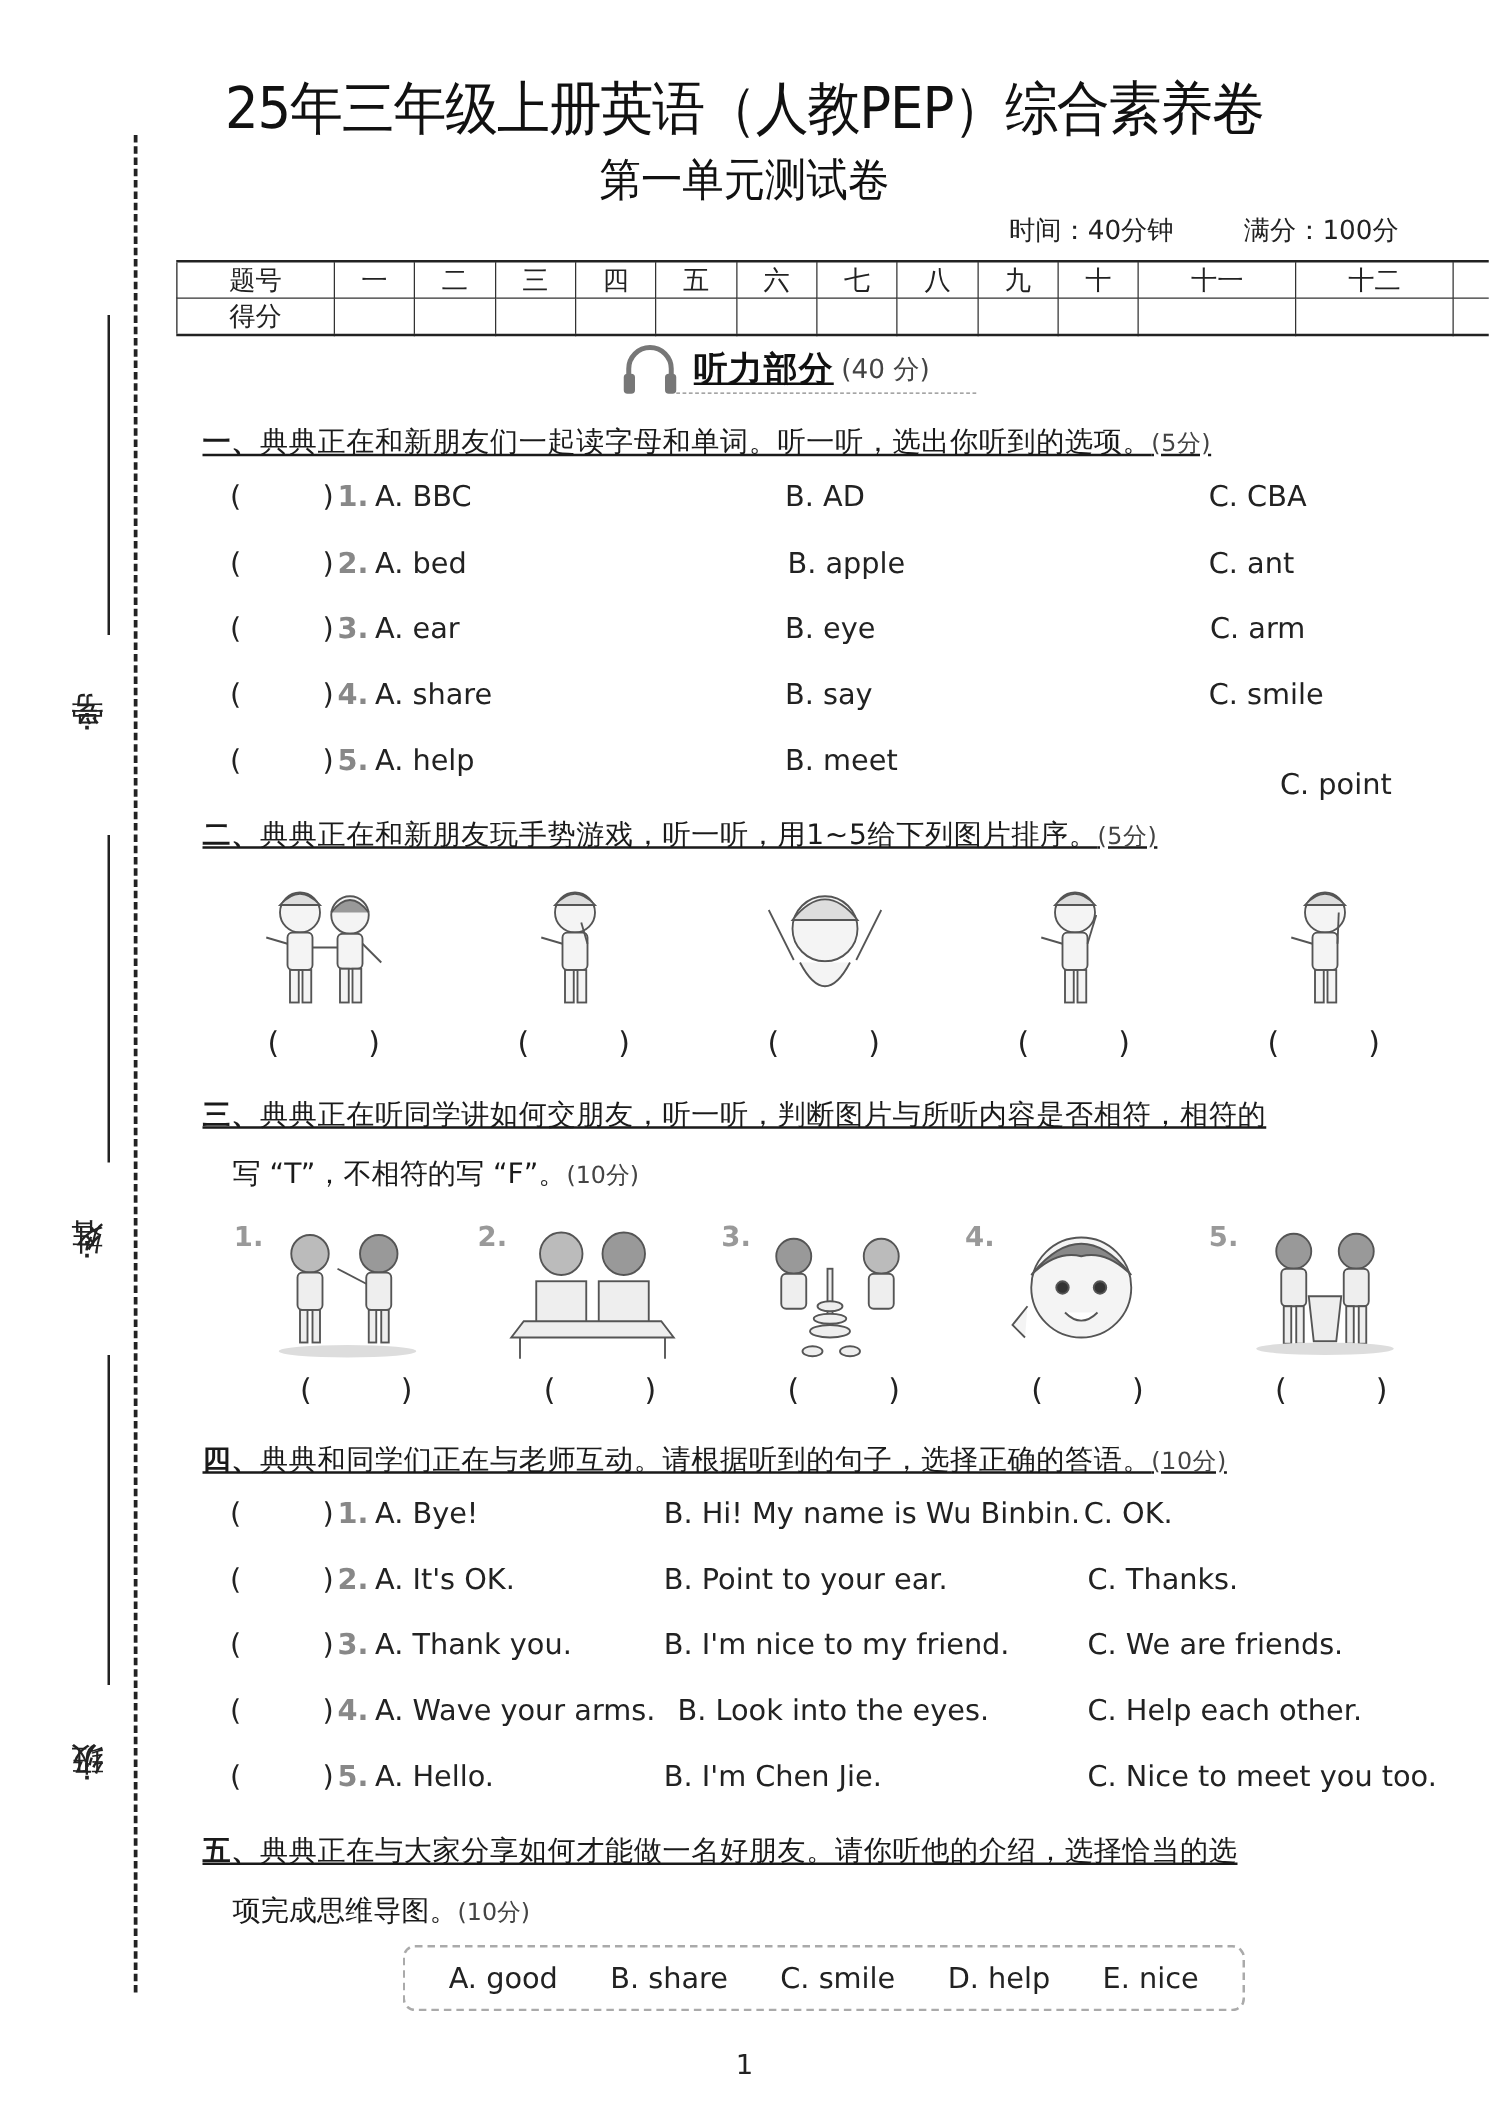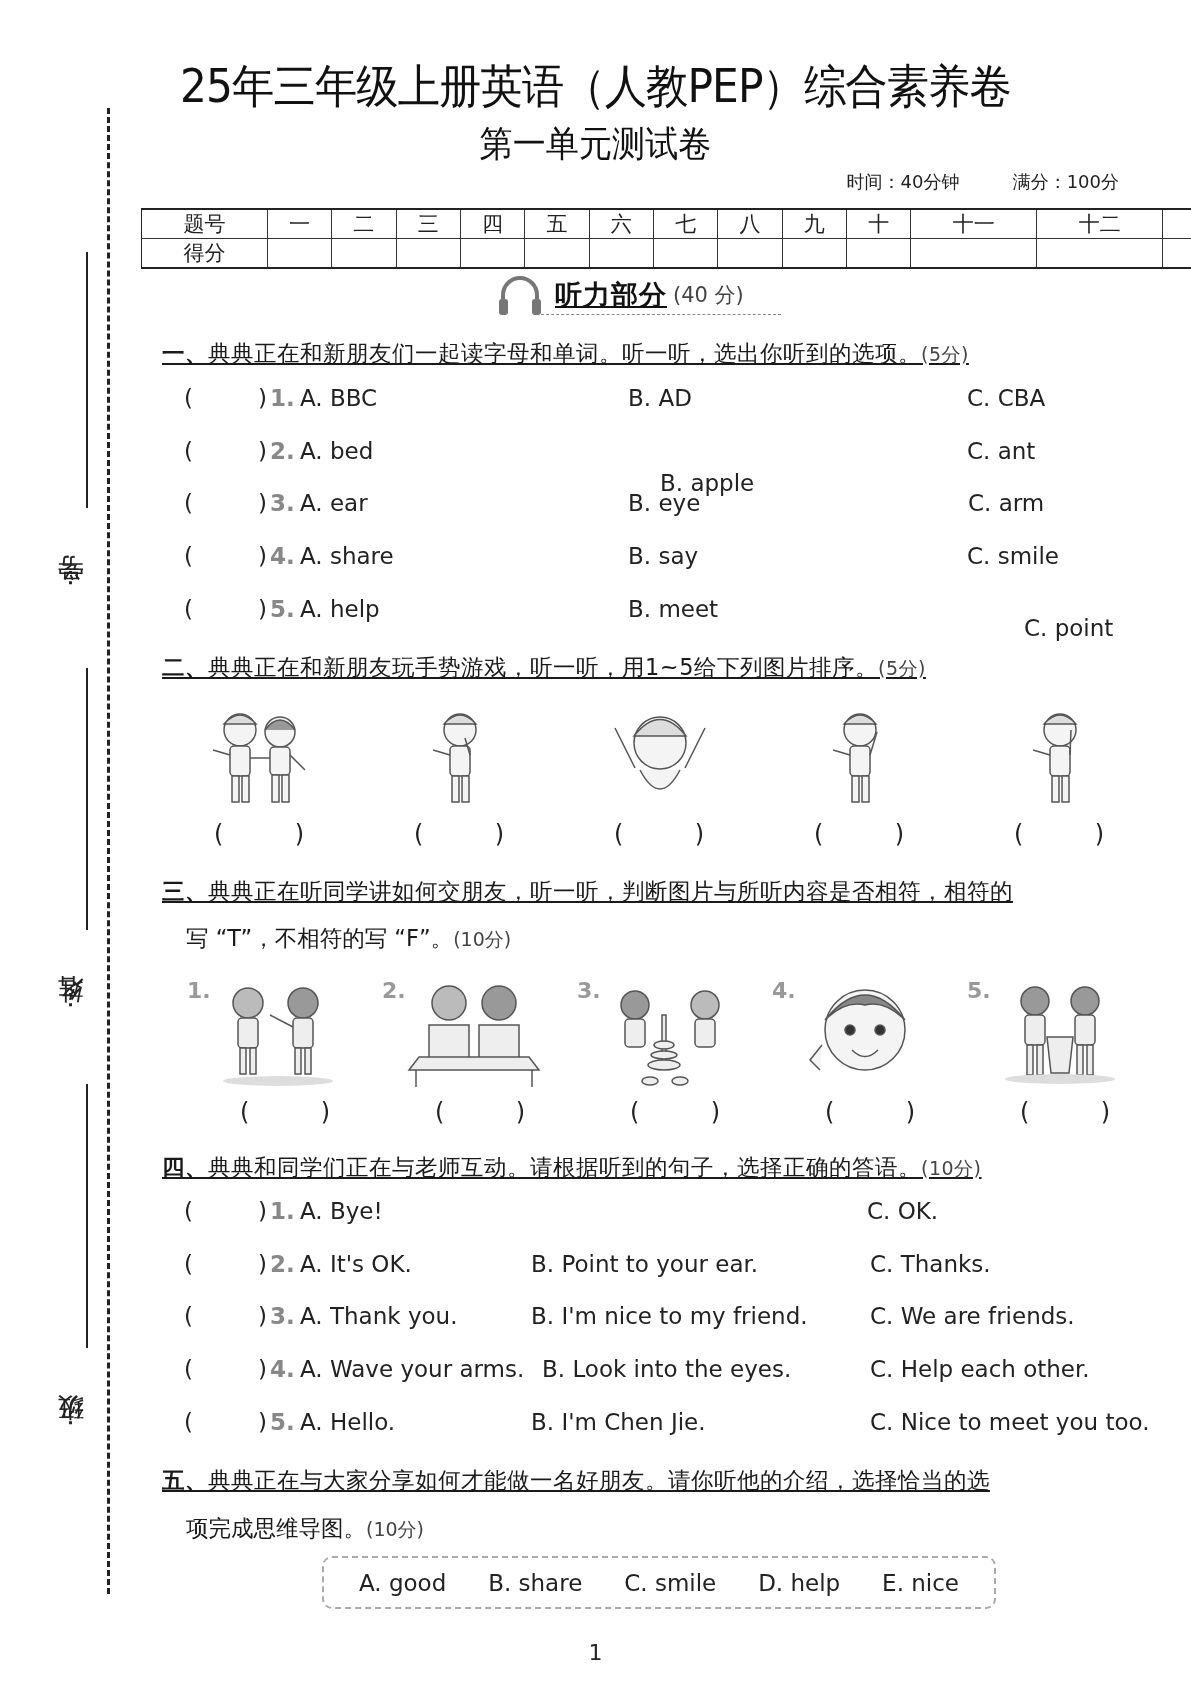--- a/index.html
+++ b/index.html
@@ -13,7 +13,7 @@
 
   .title { position: absolute; left: 0; width: 1191px; top: 56px; text-align: center; font-size: 46px; font-weight: normal; letter-spacing: -1px; color: #111; font-family: "DejaVu Sans", sans-serif; transform: scaleX(0.92); }
   .subtitle { position: absolute; left: 0; width: 1191px; top: 120px; text-align: center; font-size: 36px; color: #111; transform: scaleX(0.92); }
-  .meta { position: absolute; right: 72px; top: 170px; font-size: 18px; color: #222; word-spacing: 12px; }
+  .meta { position: absolute; right: 72px; top: 170px; font-size: 21px; color: #222; word-spacing: 12px; }
 
   table.score { position: absolute; left: 141px; top: 208px; width: 1148px; border-collapse: collapse; border-top: 2.5px solid #222; border-bottom: 2.5px solid #222; }
   table.score td { border: 1px solid #333; height: 29px; text-align: center; font-size: 21px; color: #222; padding: 0; }

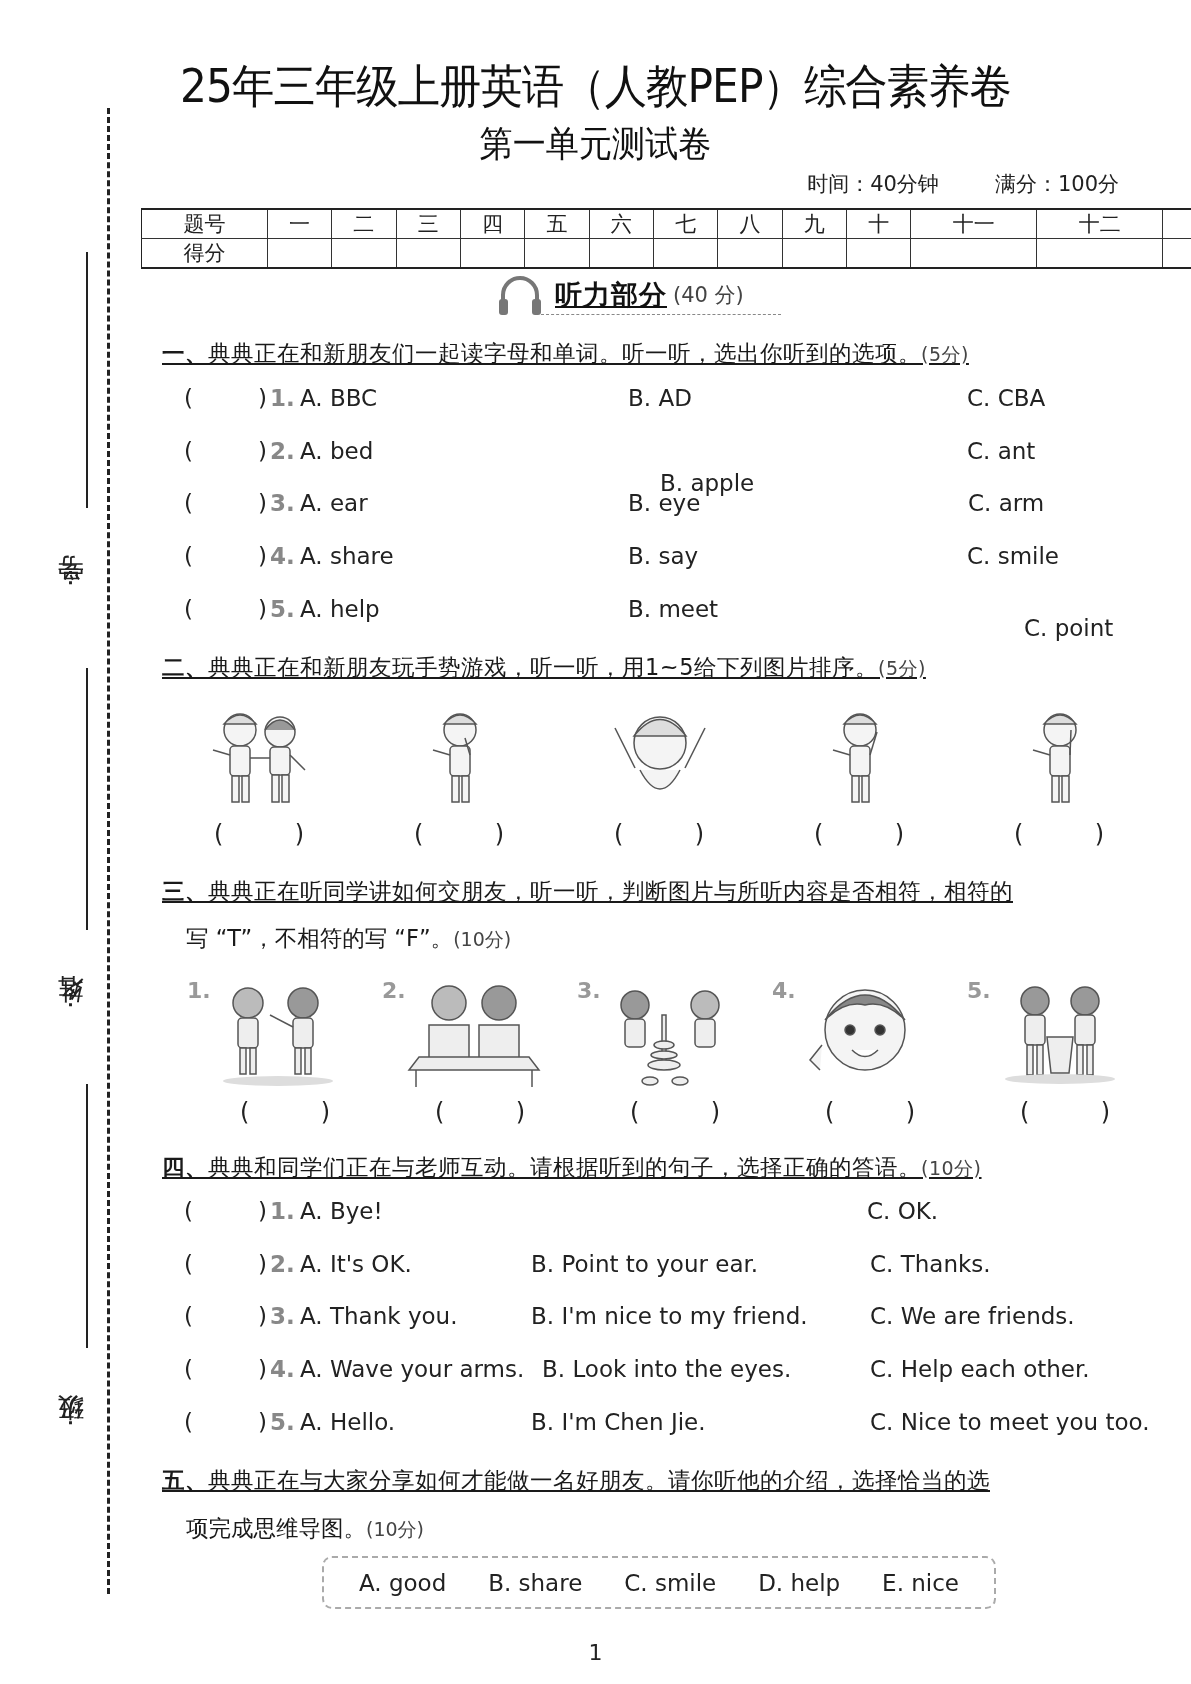--- a/index.html
+++ b/index.html
@@ -133,7 +133,7 @@
     <span class="paren-c">)</span>
   <span class="qnum">2.</span>
   <span class="optA">A. bed</span>
-  <span class="optB" style="left:660px;margin-top:32px;">B. apple</span>
+  <span class="optB" style="left:630px;">B. apple</span>
   <span class="optC" style="left:967px;">C. ant</span>
 </div>
 <div class="q-row" style="top:490px;">

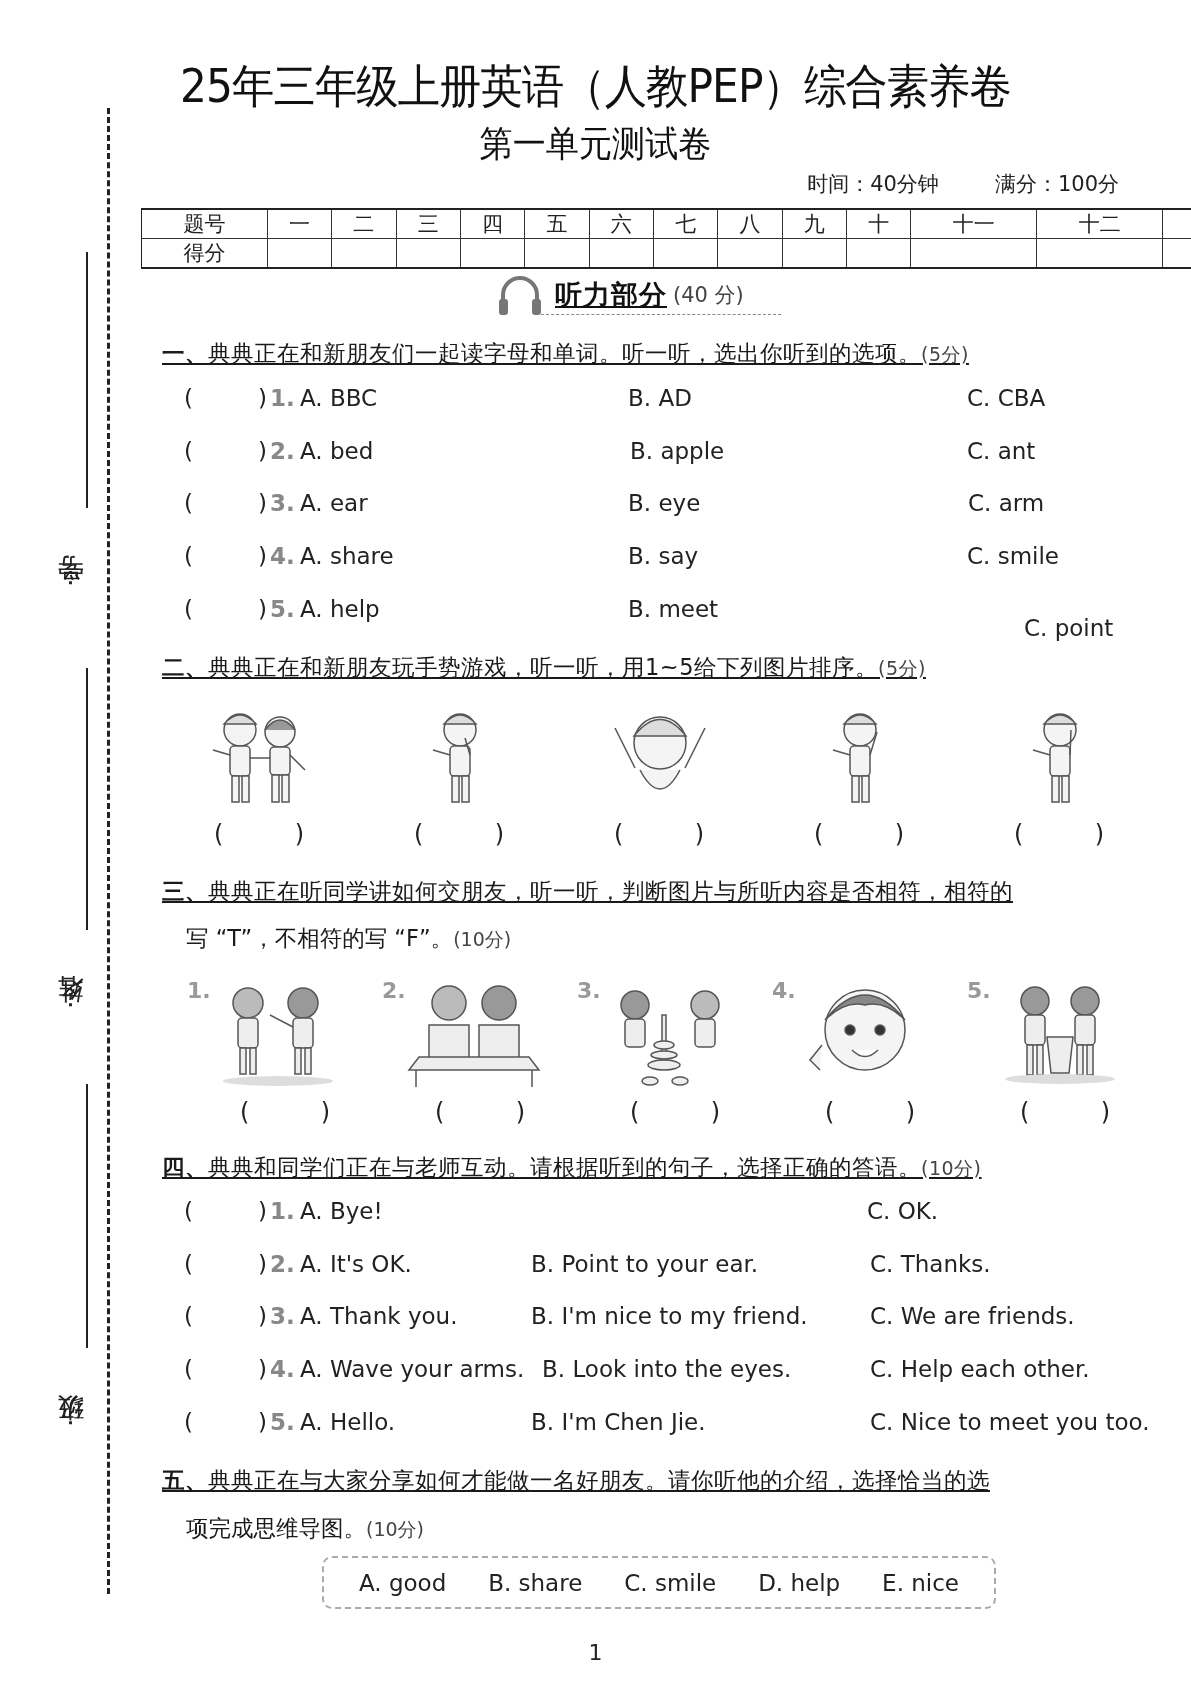--- a/index.html
+++ b/index.html
@@ -376,6 +376,7 @@
     <span class="paren-c">)</span>
   <span class="qnum">1.</span>
   <span class="optA">A. Bye!</span>
+  <span class="optB" style="left:531px;">B. Hi! My name is Wu Binbin.</span>
   <span class="optC" style="left:867px;">C. OK.</span>
 </div>
 <div class="q-row" style="top:1251px;">

